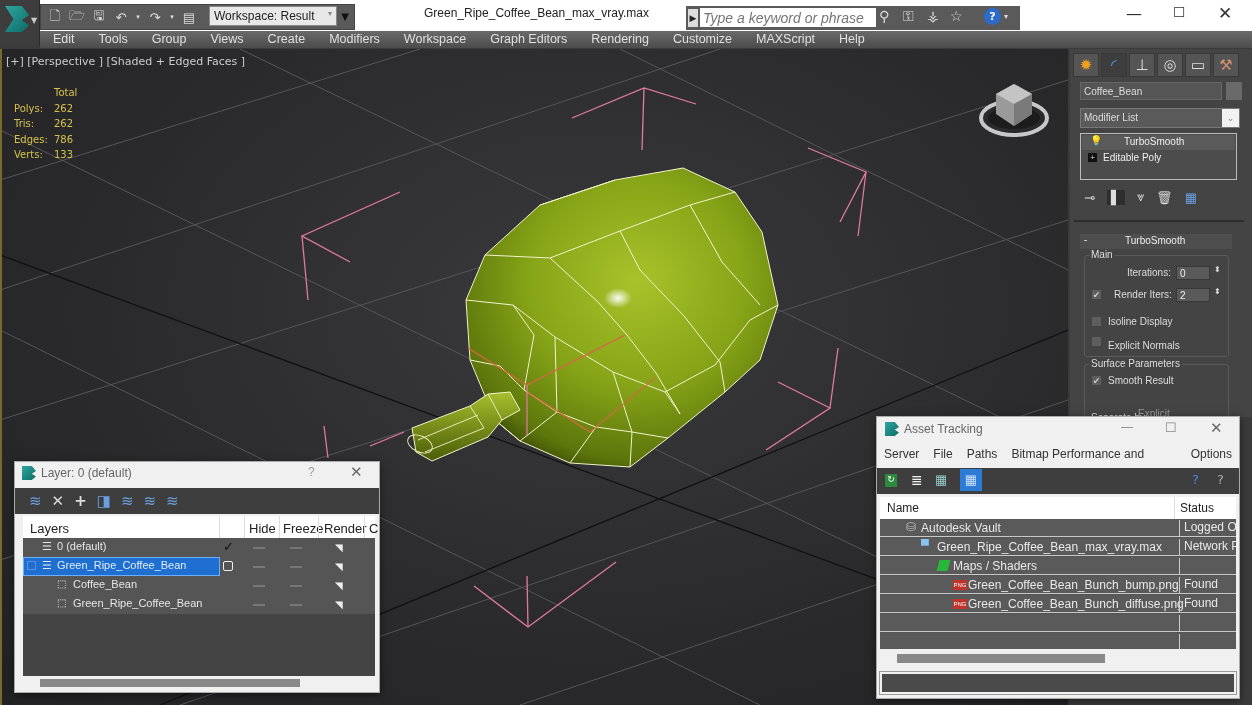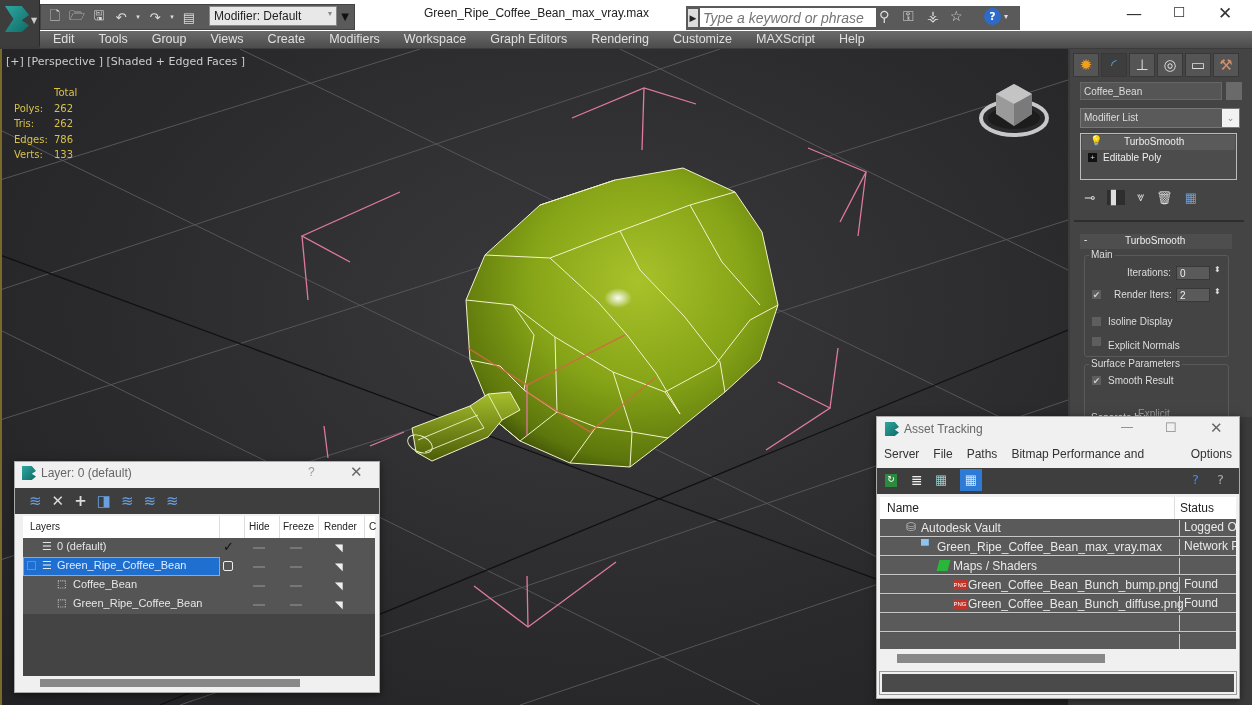--- a/index.html
+++ b/index.html
@@ -90,7 +90,7 @@
   <span class="qicon">▤</span>
 </div>
 <div id="workspace" class="abs">
-  <span>Modifier: Default</span>
+  <span>Workspace: Result</span>
   <span style="color:#888;font-size:8px">▾</span>
 </div>
 <div id="ws-more" class="abs">▼</div>

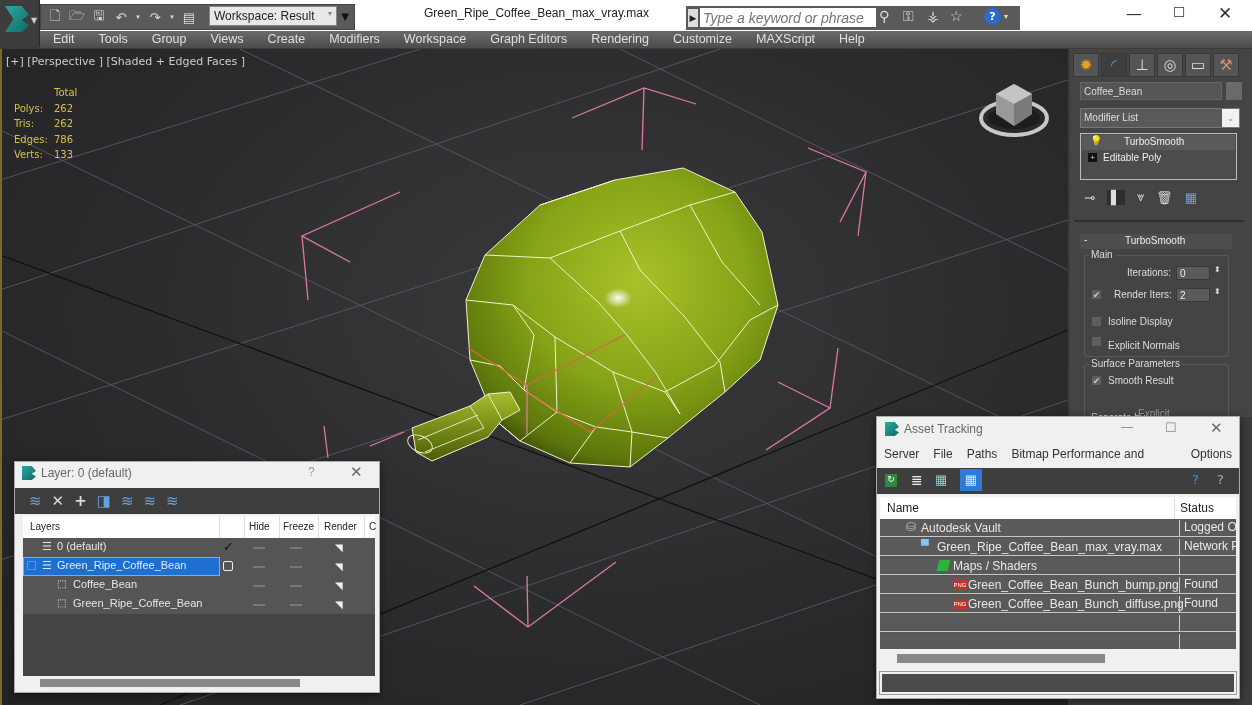--- a/index.html
+++ b/index.html
@@ -54,7 +54,7 @@
 #layerwin{left:14px;top:461px;width:366px;height:232px}
 #lw-toolbar{left:15px;top:488px;width:364px;height:26px;background:#3e3e3e;display:flex;gap:10px;align-items:center;padding-left:14px;font-size:15px;color:#ddd}
 #lw-grid{left:23px;top:516px;width:352px;height:160px;background:#444}
-#lw-header{left:23px;top:516px;width:352px;height:22px;background:#fff;font-size:10px;color:#222;font-family:"Liberation Sans",sans-serif}
+#lw-header{left:23px;top:516px;width:352px;height:22px;background:#fff;font-size:13px;color:#222;font-family:"Liberation Sans",sans-serif}
 .lrow{position:absolute;left:23px;width:352px;height:19px;background:#555;font-size:11px;color:#e6e6e6;font-family:"Liberation Sans",sans-serif}
 .dash{position:absolute;top:9px;width:12px;height:2px;background:#777}
 .teapot{position:absolute;top:4px;font-size:10px;color:#eee}

